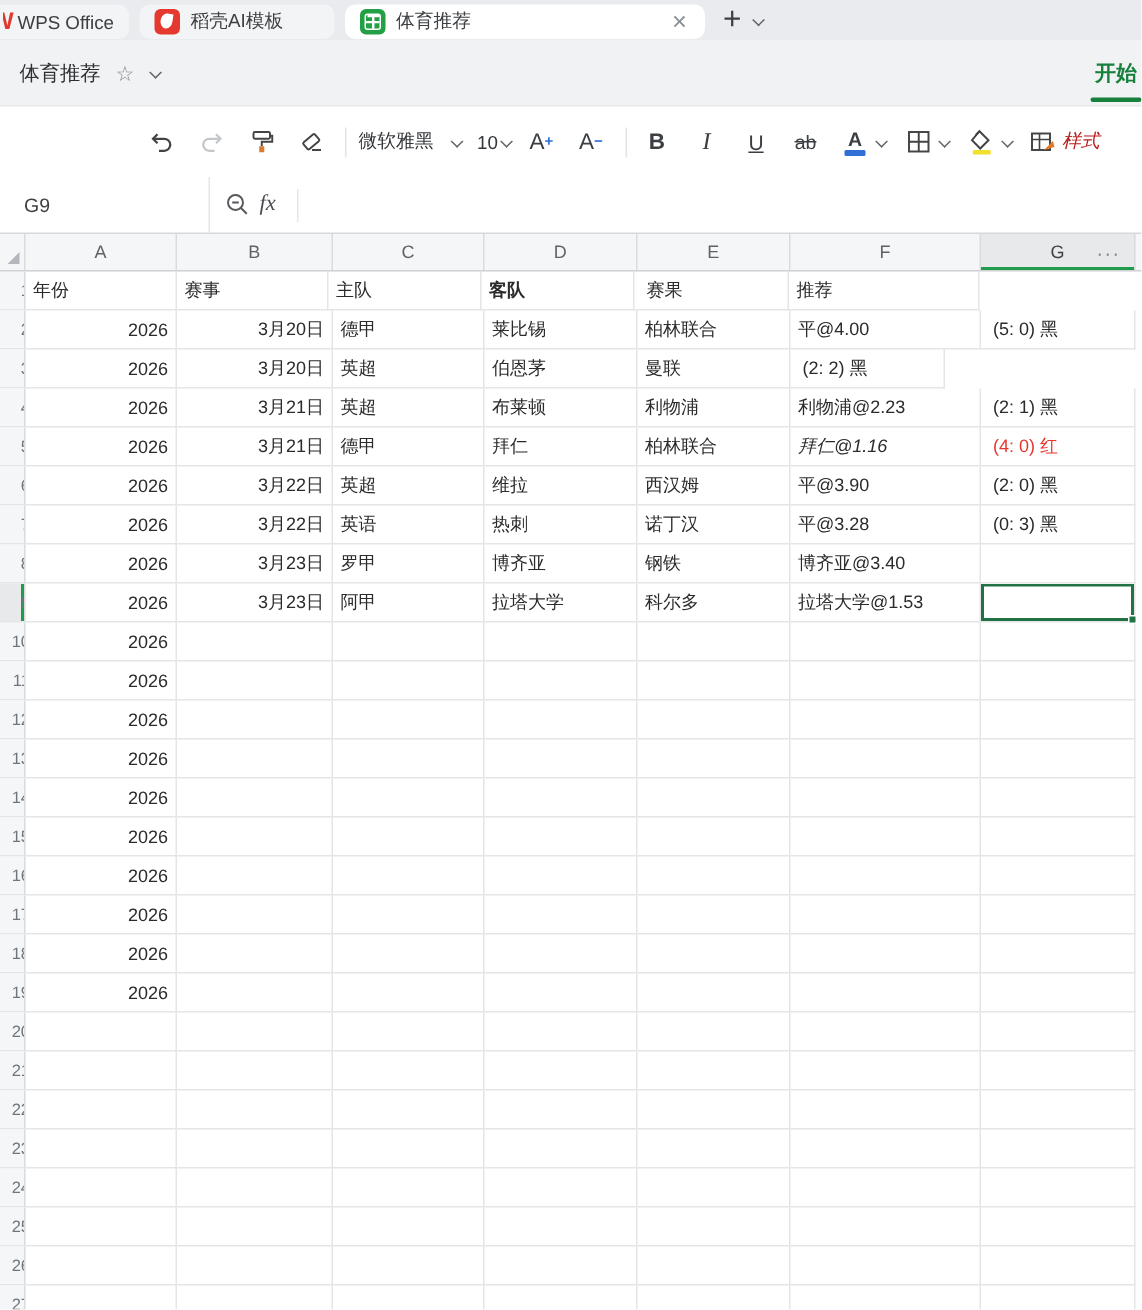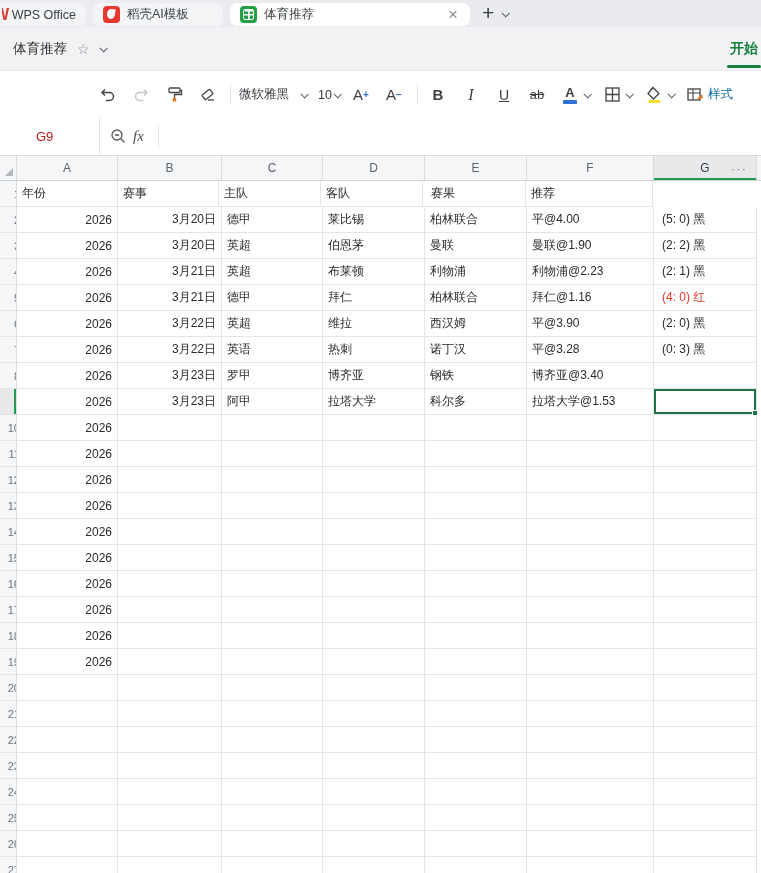--- a/index.html
+++ b/index.html
@@ -58,7 +58,7 @@
   .acolor { display: flex; flex-direction: column; align-items: center; line-height: 1; }
   .acolor .letter { font-size: 13px; font-weight: 600; }
   .acolor .bar { width: 14px; height: 4px; border-radius: 1px; margin-top: 1px; }
-  .style-label { font-size: 12.5px; color: #0369a1; margin-left: 4px; }
+  .style-label { font-size: 12.5px; color: #b91c1c; margin-left: 4px; font-style: italic; }
 
   
   .formulabar { height: 38px; background: #fff; border-bottom: 1px solid #d6d8da; display: flex;

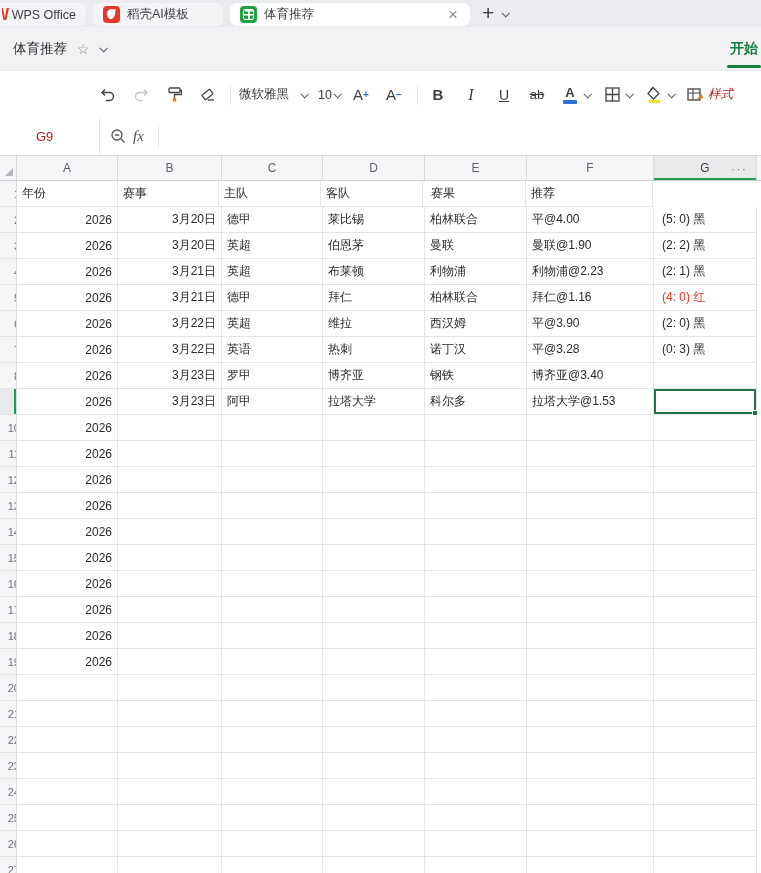--- a/index.html
+++ b/index.html
@@ -63,8 +63,8 @@
   
   .formulabar { height: 38px; background: #fff; border-bottom: 1px solid #d6d8da; display: flex;
     align-items: center; }
-  .namebox { width: 100px; height: 100%; display: flex; align-items: center; padding-left: 36px;
-    font-size: 13px; color: #b91c1c; border-right: 1px solid #e4e6e8; }
+  .namebox { width: 140px; height: 100%; display: flex; align-items: center; padding-left: 16px;
+    font-size: 13px; color: #404040; border-right: 1px solid #e4e6e8; }
   .fx { font-family: "Liberation Serif", serif; font-style: italic; font-size: 15px; color: #4a4d52;
     margin: 0 6px; }
   .fbar-sep { width: 1px; height: 22px; background: #e4e6e8; margin-left: 8px; }

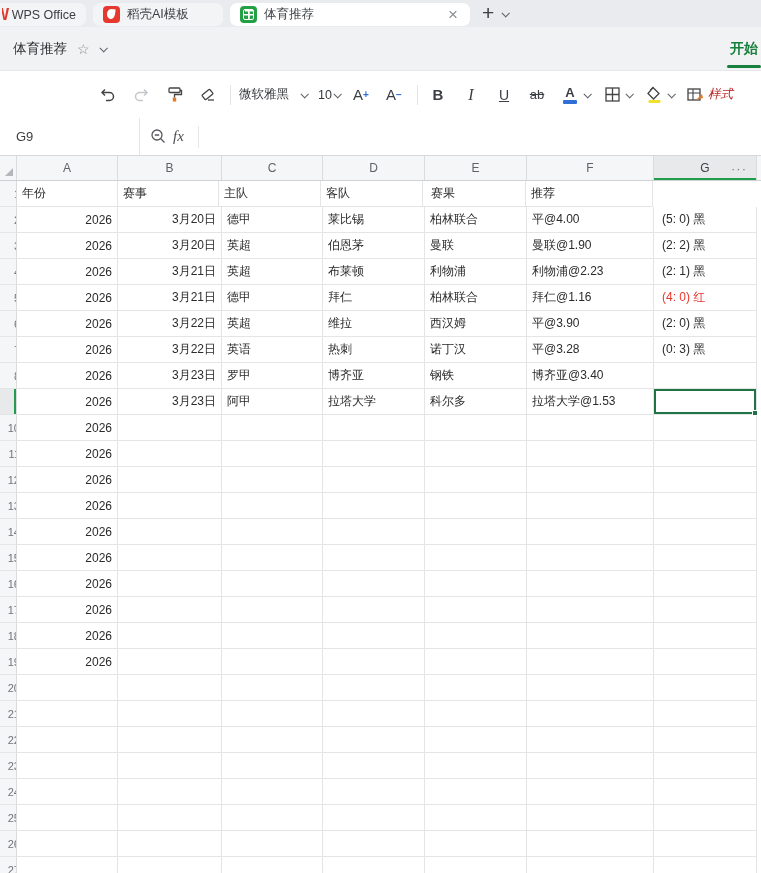--- a/index.html
+++ b/index.html
@@ -241,7 +241,7 @@
         <div class="cell" style="width: 101px;">年份</div>
         <div class="cell" style="width: 101px;">赛事</div>
         <div class="cell" style="width: 102px;">主队</div>
-        <div class="cell" style="width: 102px;">客队</div>
+        <div class="cell" style="width: 102px; font-weight: bold;">客队</div>
         <div class="cell res" style="width: 103px;">赛果</div>
         <div class="cell" style="width: 127px;">推荐</div>
       </div>

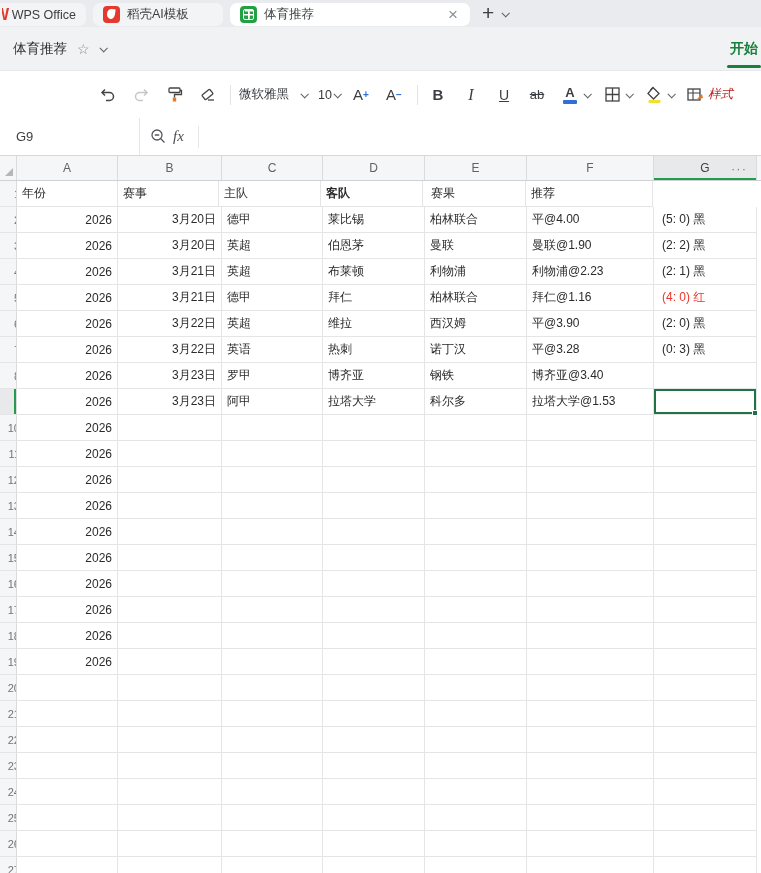--- a/index.html
+++ b/index.html
@@ -266,7 +266,6 @@
         <div class="cell" style="width: 101px;">英超</div>
         <div class="cell" style="width: 102px;">伯恩茅</div>
         <div class="cell" style="width: 102px;">曼联</div>
-        <div class="cell" style="width: 127px;">曼联@1.90</div>
         <div class="cell res" style="width: 103px;">(2: 2) 黑</div>
       </div>
       <div class="grow">

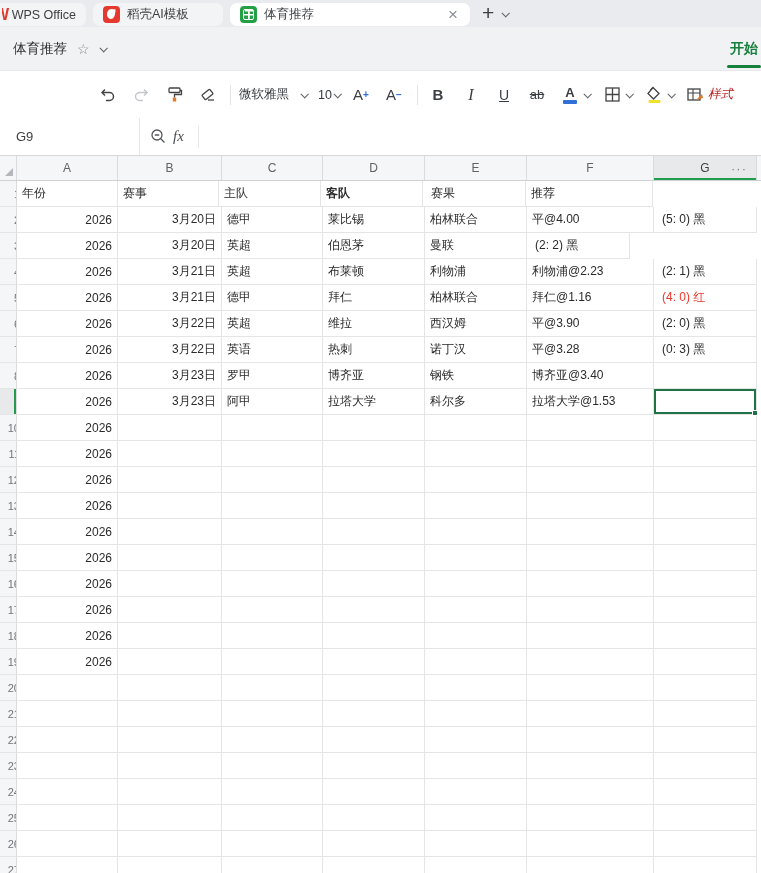--- a/index.html
+++ b/index.html
@@ -289,7 +289,7 @@
         <div class="cell" style="width: 101px;">德甲</div>
         <div class="cell" style="width: 102px;">拜仁</div>
         <div class="cell" style="width: 102px;">柏林联合</div>
-        <div class="cell" style="width: 127px;">拜仁@1.16</div>
+        <div class="cell" style="width: 127px; font-style: italic;">拜仁@1.16</div>
         <div class="cell res red" style="width: 103px;">(4: 0) 红</div>
       </div>
       <div class="grow">

